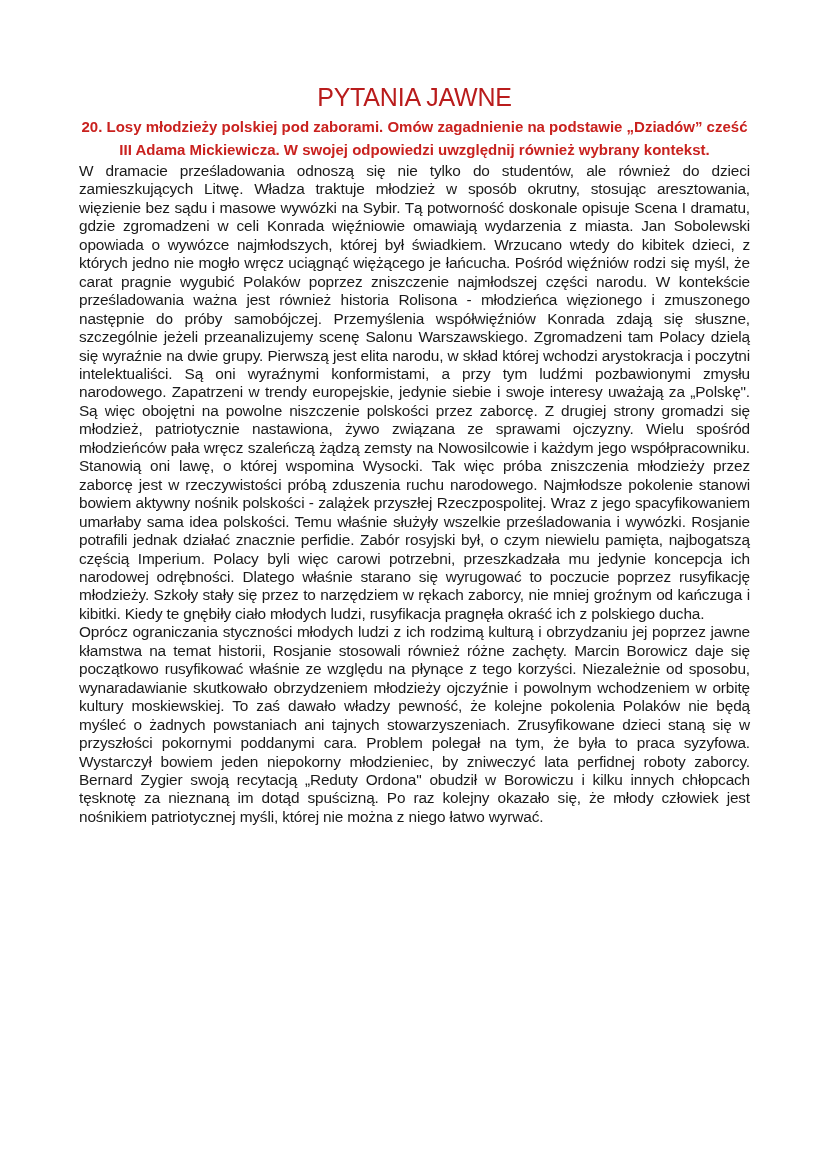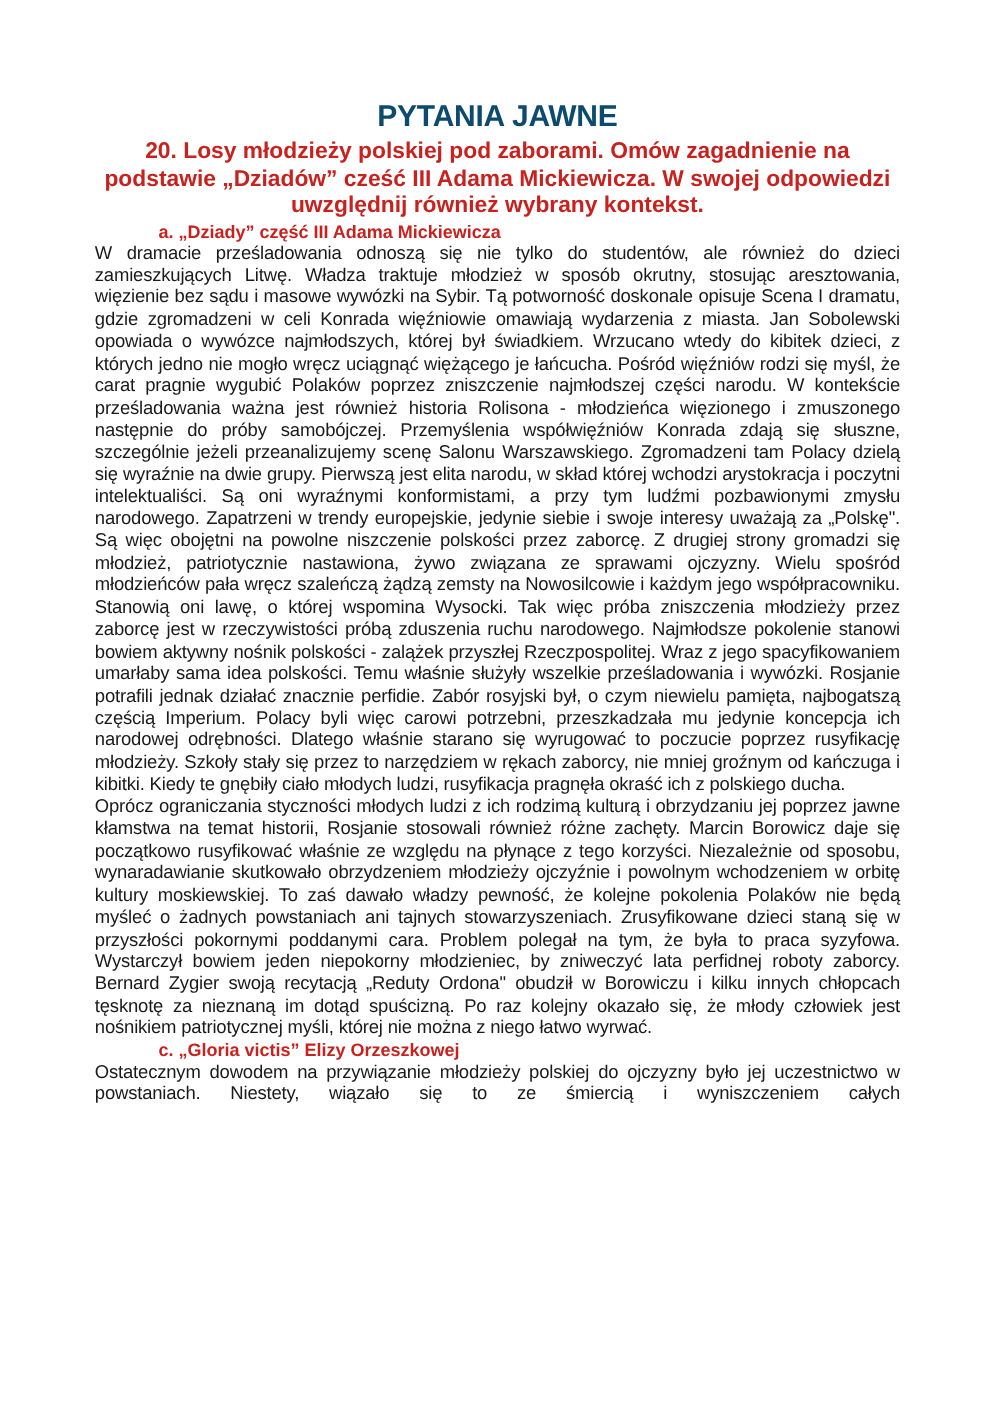--- a/index.html
+++ b/index.html
@@ -7,7 +7,7 @@
   .page { position: absolute; left: 79px; top: 82px; width: 671px; }
   .title {
     font-family: "Liberation Sans", sans-serif;
-    font-weight: bold; color: #0c4a6e; text-align: center;
+    font-weight: normal; color: #b91c1c; text-align: center;
     font-size: 25px; line-height: 30px; margin: 0; letter-spacing: -0.2px;
   }
   .question {

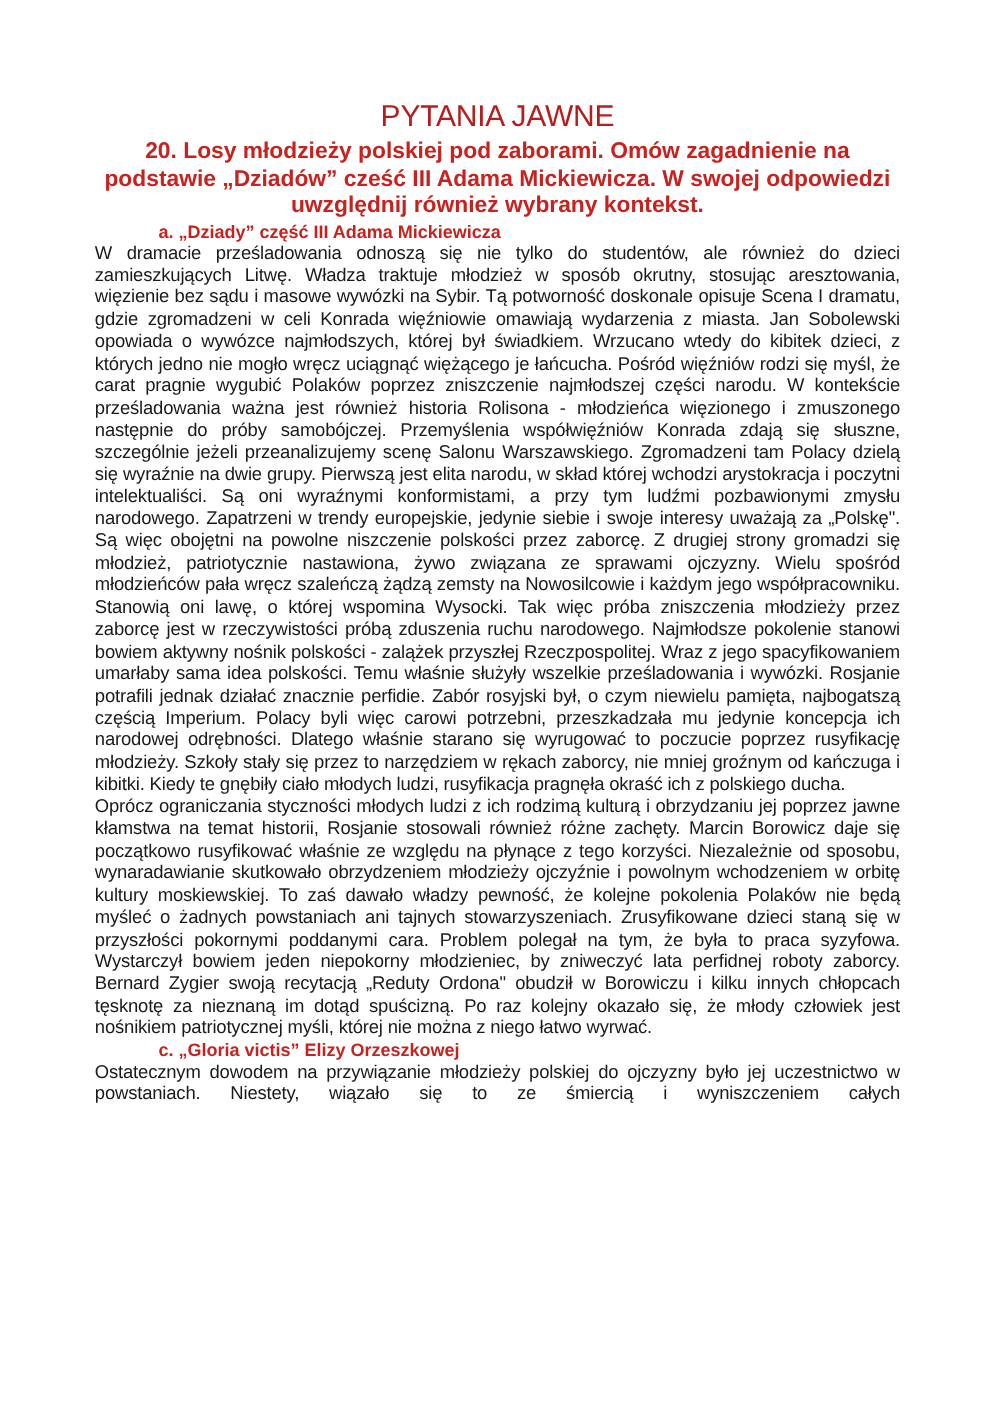--- a/index.html
+++ b/index.html
@@ -13,7 +13,7 @@
   .question {
     font-family: "Liberation Sans", sans-serif;
     font-weight: bold; color: #c9211e; text-align: center;
-    font-size: 19px; line-height: 22.5px; margin: 4px 0 0 0;
+    font-size: 15px; line-height: 22.5px; margin: 4px 0 0 0;
   }
   .subhead {
     font-family: "Liberation Sans", sans-serif;

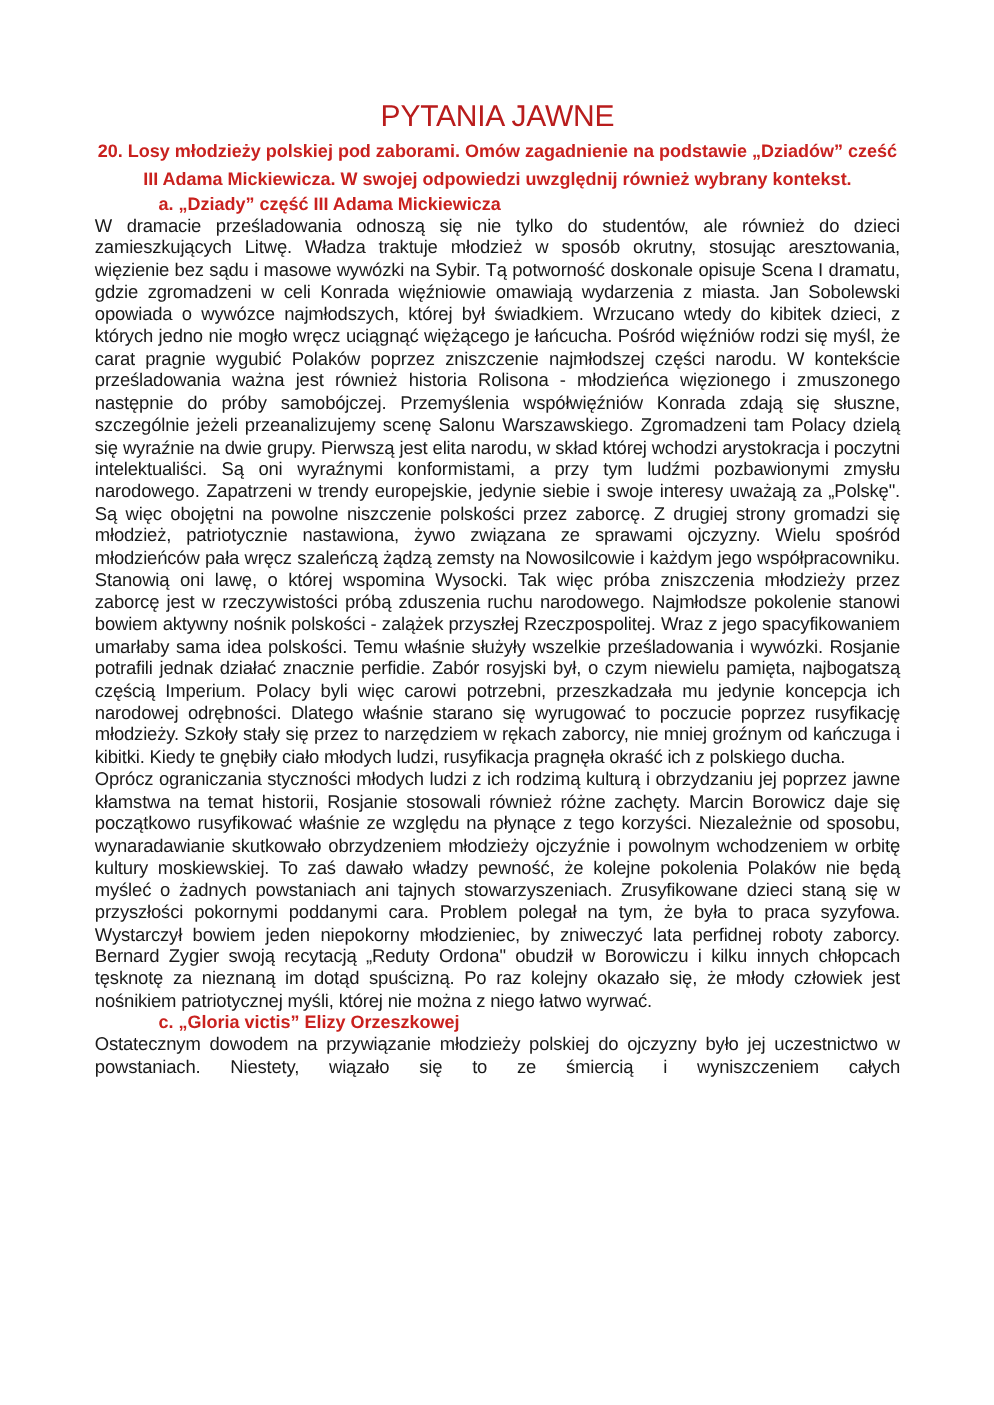--- a/index.html
+++ b/index.html
@@ -34,7 +34,6 @@
   <h2 class="question">20. Losy młodzieży polskiej pod zaborami. Omów zagadnienie na podstawie „Dziadów” cześć III Adama Mickiewicza. W swojej odpowiedzi uwzględnij również wybrany kontekst.</h2>
 
   <section style="margin-top:1px;">
-    <h3 class="subhead">a. „Dziady” część III Adama Mickiewicza</h3>
     <p class="body">W dramacie prześladowania odnoszą się nie tylko do studentów, ale również do dzieci zamieszkujących Litwę. Władza traktuje młodzież w sposób okrutny, stosując aresztowania, więzienie bez sądu i masowe wywózki na Sybir. Tą potworność doskonale opisuje Scena I dramatu, gdzie zgromadzeni w celi Konrada więźniowie omawiają wydarzenia z miasta. Jan Sobolewski opowiada o wywózce najmłodszych, której był świadkiem. Wrzucano wtedy do kibitek dzieci, z których jedno nie mogło wręcz uciągnąć więżącego je łańcucha. Pośród więźniów rodzi się myśl, że carat pragnie wygubić Polaków poprzez zniszczenie najmłodszej części narodu. W kontekście prześladowania ważna jest również historia Rolisona - młodzieńca więzionego i zmuszonego następnie do próby samobójczej. Przemyślenia współwięźniów Konrada zdają się słuszne, szczególnie jeżeli przeanalizujemy scenę Salonu Warszawskiego. Zgromadzeni tam Polacy dzielą się wyraźnie na dwie grupy. Pierwszą jest elita narodu, w skład której wchodzi arystokracja i poczytni intelektualiści. Są oni wyraźnymi konformistami, a przy tym ludźmi pozbawionymi zmysłu narodowego. Zapatrzeni w trendy europejskie, jedynie siebie i swoje interesy uważają za „Polskę". Są więc obojętni na powolne niszczenie polskości przez zaborcę. Z drugiej strony gromadzi się młodzież, patriotycznie nastawiona, żywo związana ze sprawami ojczyzny. Wielu spośród młodzieńców pała wręcz szaleńczą żądzą zemsty na Nowosilcowie i każdym jego współpracowniku. Stanowią oni lawę, o której wspomina Wysocki. Tak więc próba zniszczenia młodzieży przez zaborcę jest w rzeczywistości próbą zduszenia ruchu narodowego. Najmłodsze pokolenie stanowi bowiem aktywny nośnik polskości - zalążek przyszłej Rzeczpospolitej. Wraz z jego spacyfikowaniem umarłaby sama idea polskości. Temu właśnie służyły wszelkie prześladowania i wywózki. Rosjanie potrafili jednak działać znacznie perfidie. Zabór rosyjski był, o czym niewielu pamięta, najbogatszą częścią Imperium. Polacy byli więc carowi potrzebni, przeszkadzała mu jedynie koncepcja ich narodowej odrębności. Dlatego właśnie starano się wyrugować to poczucie poprzez rusyfikację młodzieży. Szkoły stały się przez to narzędziem w rękach zaborcy, nie mniej groźnym od kańczuga i kibitki. Kiedy te gnębiły ciało młodych ludzi, rusyfikacja pragnęła okraść ich z polskiego ducha.</p>
   </section>
 

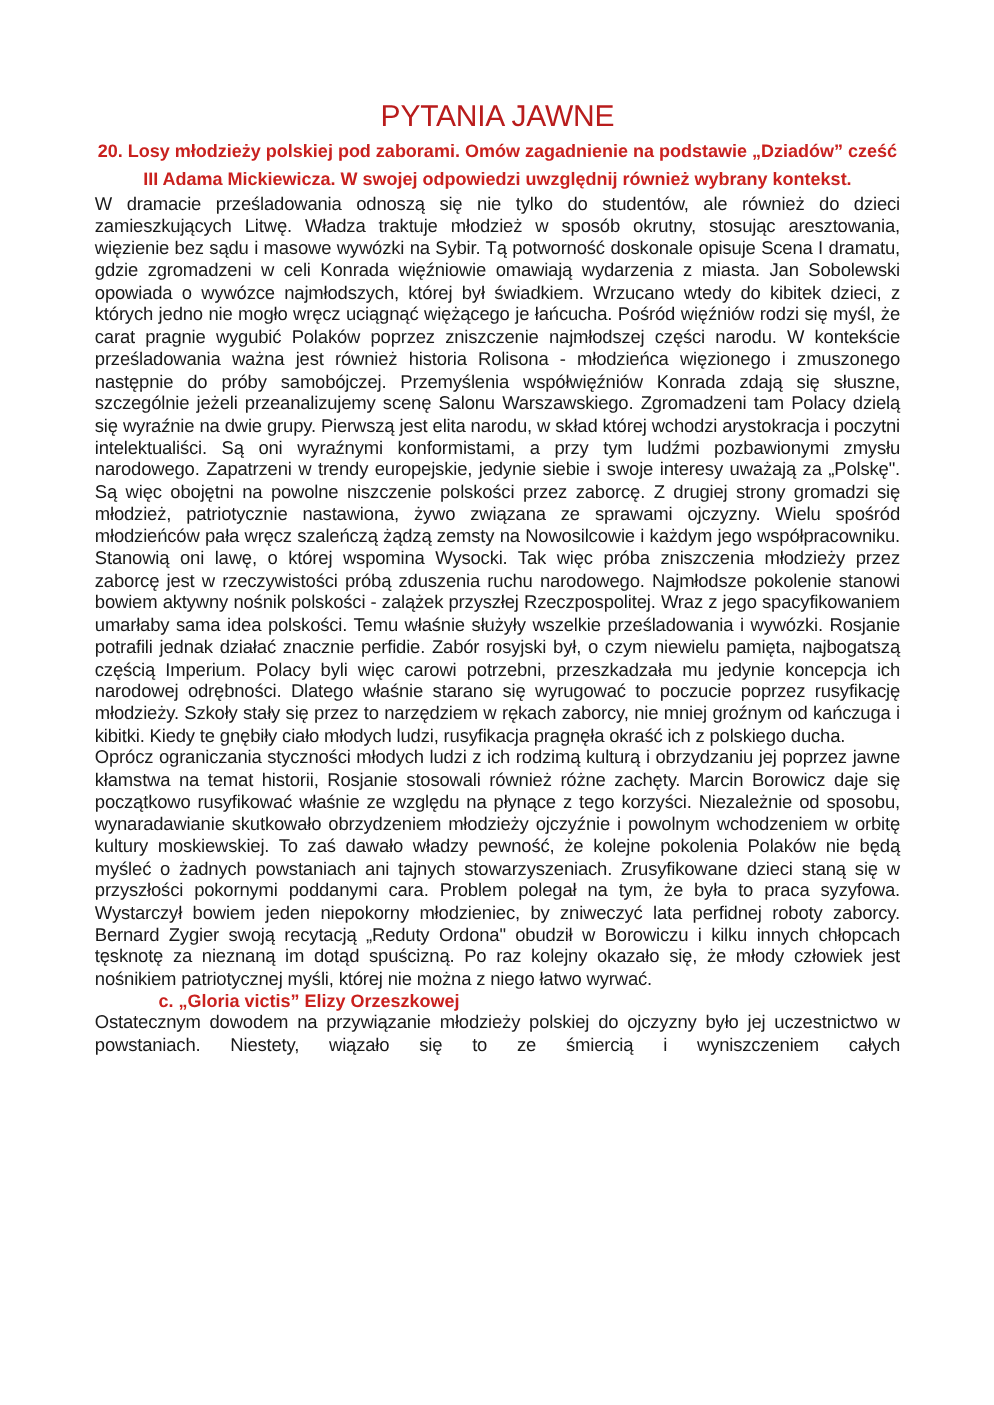--- a/index.html
+++ b/index.html
@@ -41,10 +41,6 @@
     <p class="body">Oprócz ograniczania styczności młodych ludzi z ich rodzimą kulturą i obrzydzaniu jej poprzez jawne kłamstwa na temat historii, Rosjanie stosowali również różne zachęty. Marcin Borowicz daje się początkowo rusyfikować właśnie ze względu na płynące z tego korzyści. Niezależnie od sposobu, wynaradawianie skutkowało obrzydzeniem młodzieży ojczyźnie i powolnym wchodzeniem w orbitę kultury moskiewskiej. To zaś dawało władzy pewność, że kolejne pokolenia Polaków nie będą myśleć o żadnych powstaniach ani tajnych stowarzyszeniach. Zrusyfikowane dzieci staną się w przyszłości pokornymi poddanymi cara. Problem polegał na tym, że była to praca syzyfowa. Wystarczył bowiem jeden niepokorny młodzieniec, by zniweczyć lata perfidnej roboty zaborcy. Bernard Zygier swoją recytacją „Reduty Ordona" obudził w Borowiczu i kilku innych chłopcach tęsknotę za nieznaną im dotąd spuścizną. Po raz kolejny okazało się, że młody człowiek jest nośnikiem patriotycznej myśli, której nie można z niego łatwo wyrwać.</p>
   </section>
 
-  <section>
-    <h3 class="subhead">c. „Gloria victis” Elizy Orzeszkowej</h3>
-    <p class="body" style="text-align-last: justify;">Ostatecznym dowodem na przywiązanie młodzieży polskiej do ojczyzny było jej uczestnictwo w powstaniach. Niestety, wiązało się to ze śmiercią i wyniszczeniem całych</p>
-  </section>
 </div>
 
 </body></html>

